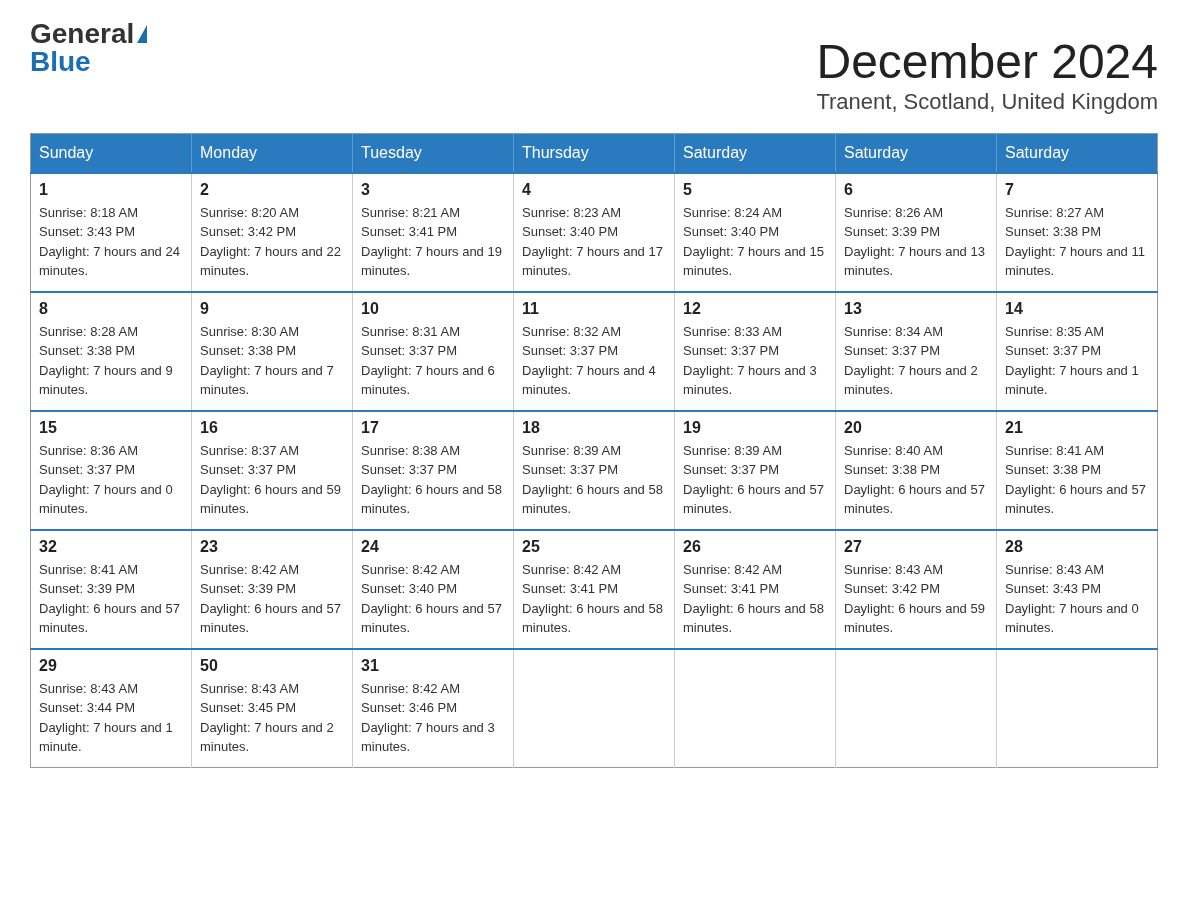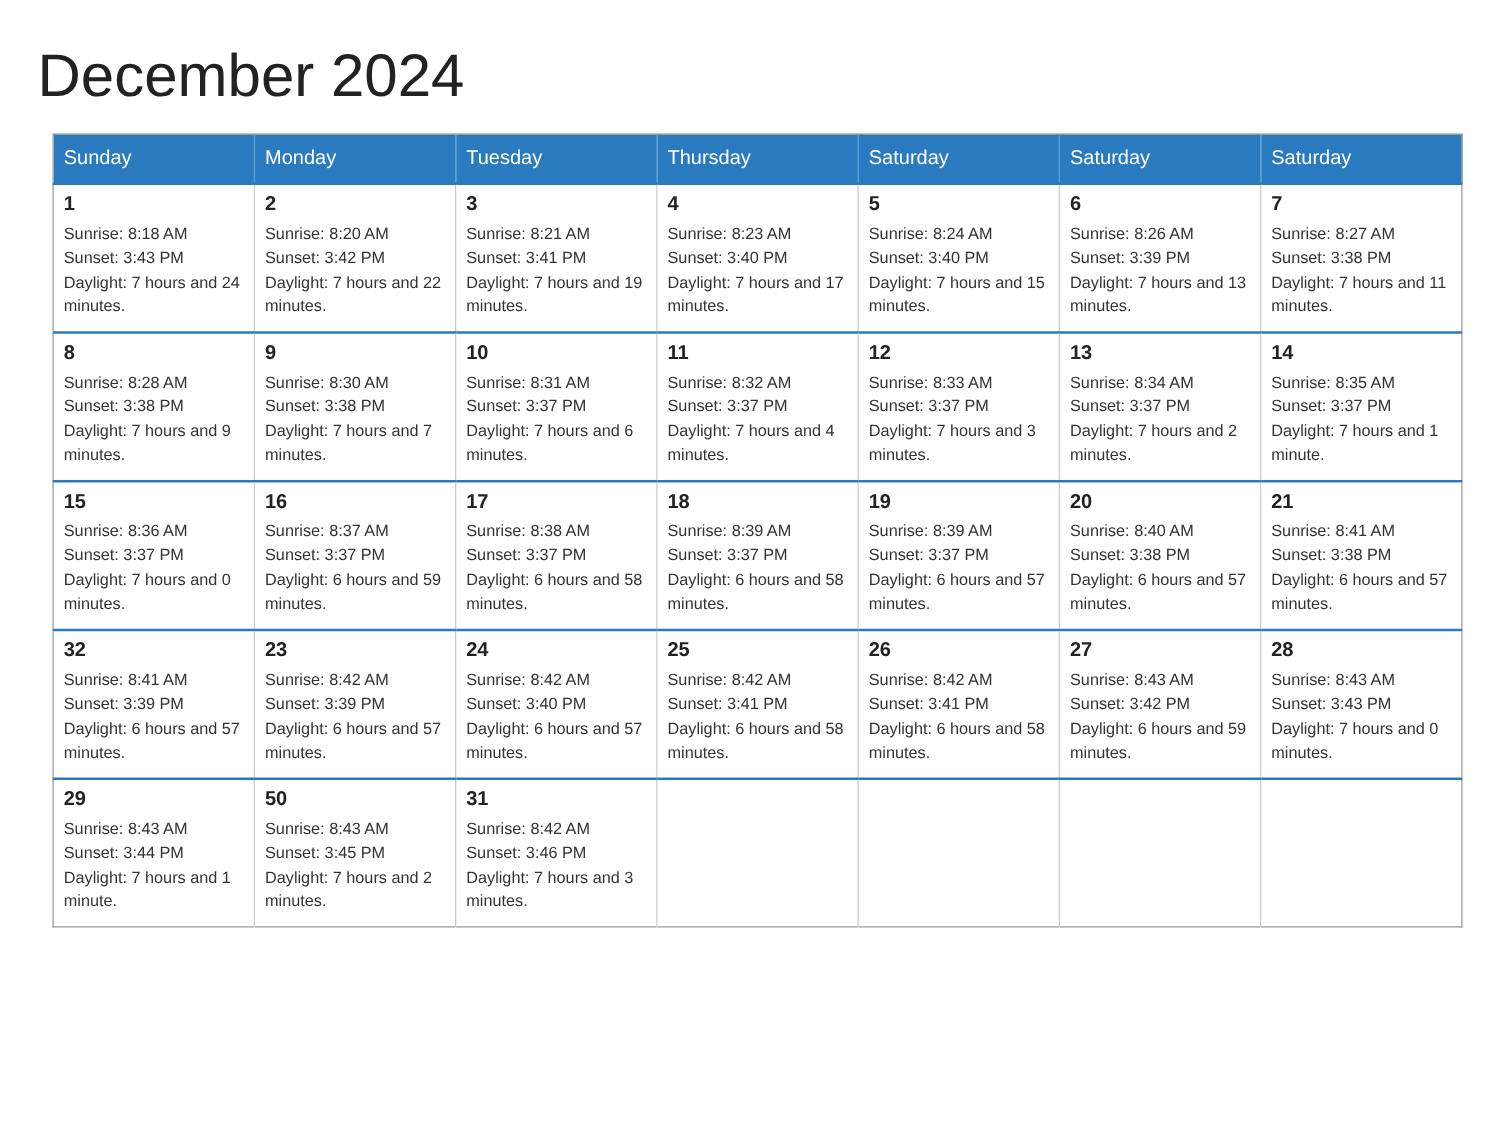--- a/index.html
+++ b/index.html
@@ -115,6 +115,15 @@
 <body>
 
 <div class="header">
+  <div class="logo">
+    <div class="logo-row">
+      <span class="logo-text-general">General</span>
+      <span class="logo-icon"></span>
+    </div>
+    <div class="logo-row">
+      <span class="logo-text-blue">Blue</span>
+    </div>
+  </div>
   <div class="title-section">
     <div class="month-title">December 2024</div>
   </div>

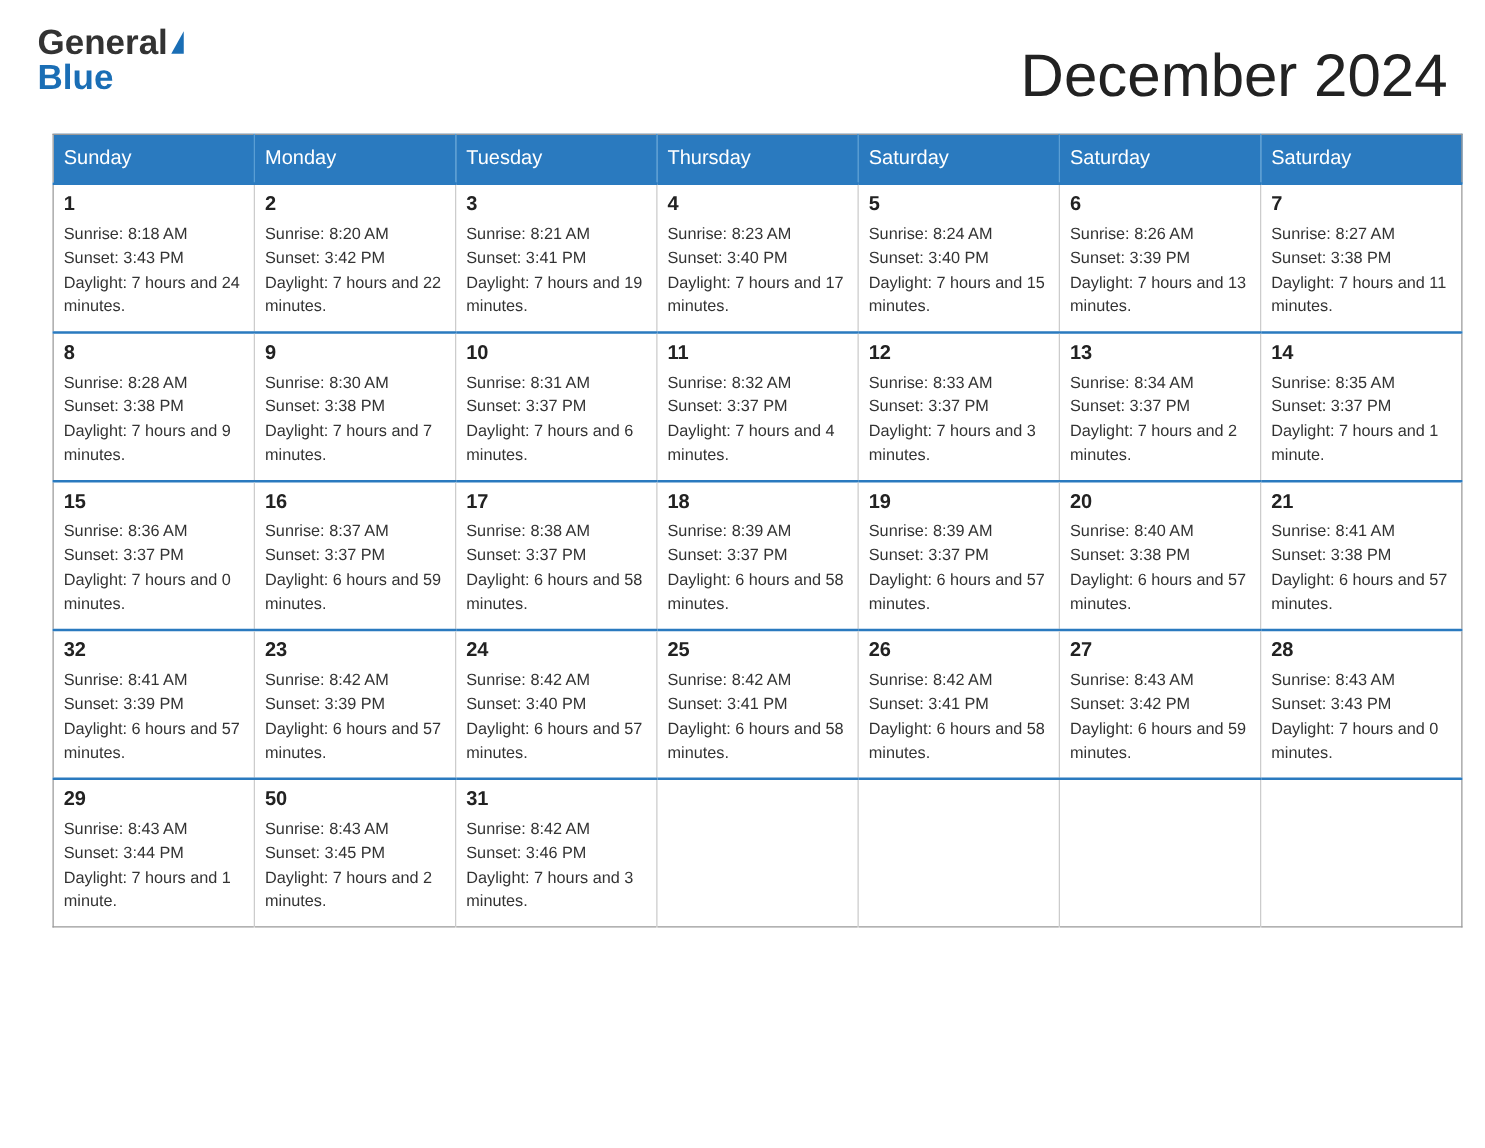--- a/index.html
+++ b/index.html
@@ -126,6 +126,7 @@
   </div>
   <div class="title-section">
     <div class="month-title">December 2024</div>
+    <div class="location-title">Tranent, Scotland, United Kingdom</div>
   </div>
 </div>
 

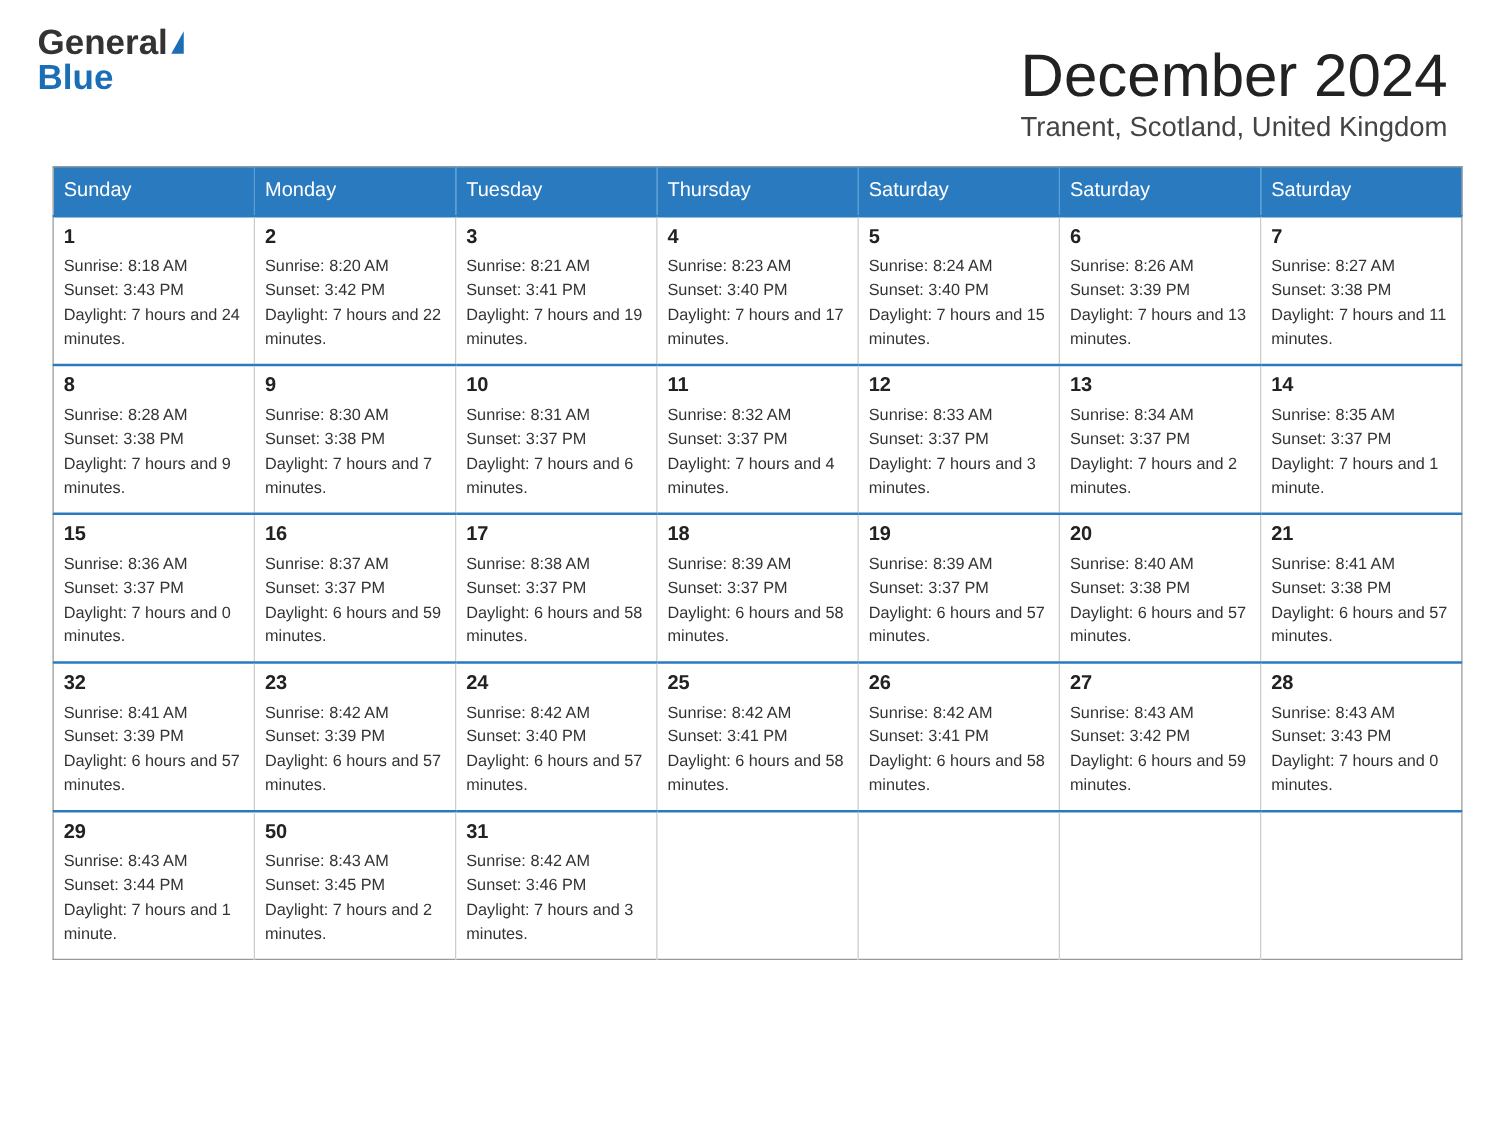--- a/index.html
+++ b/index.html
@@ -65,7 +65,6 @@
       width: 100%;
       border-collapse: collapse;
       border: 1.5px solid #999;
-      margin-left: 12px;
     }
     .calendar thead tr th {
       background-color: #2a7abf;

